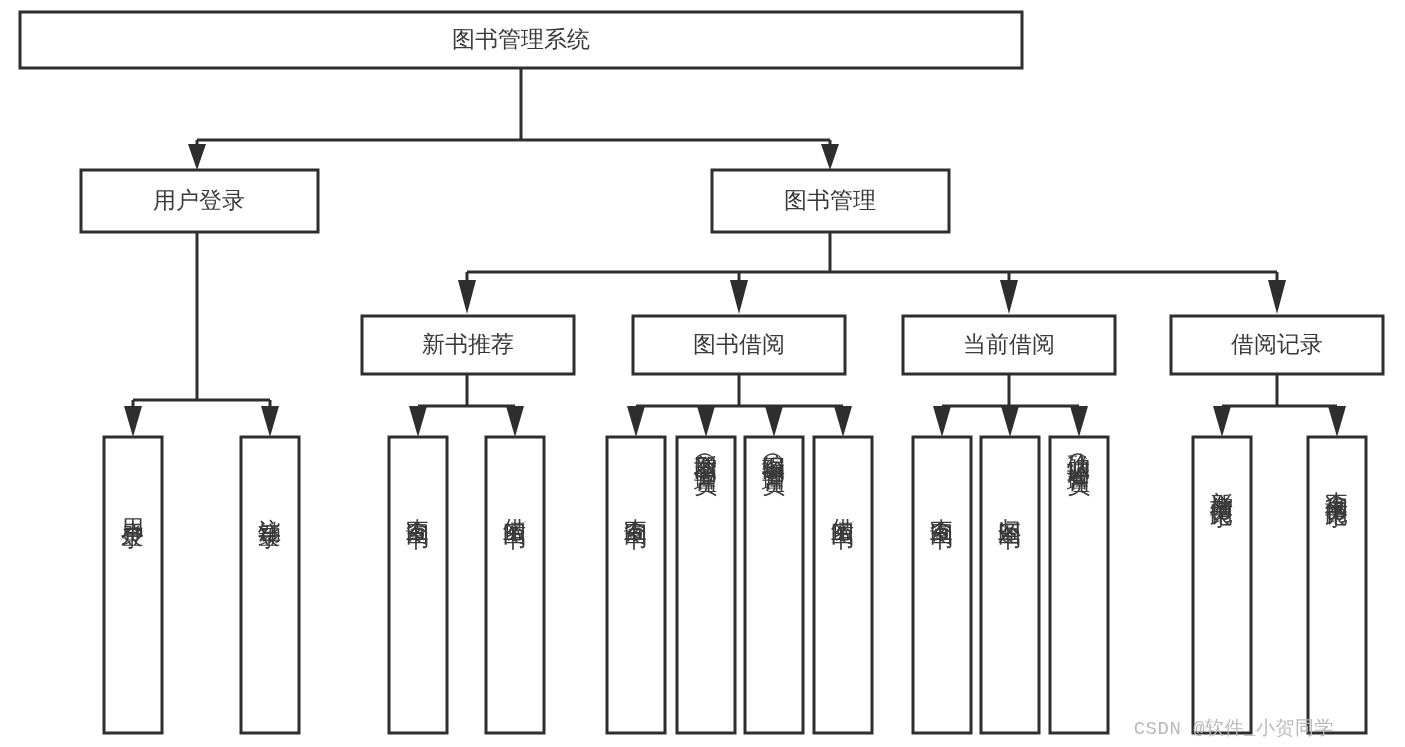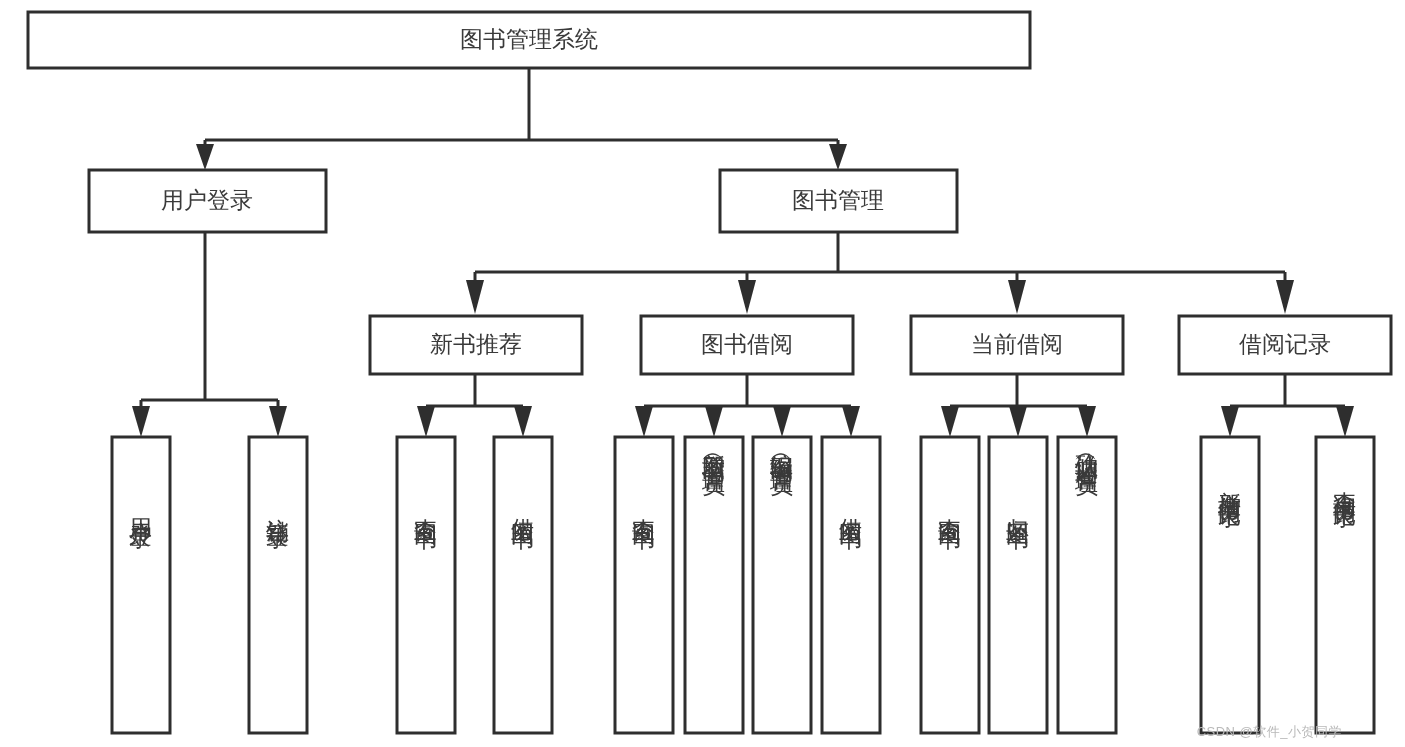--- a/index.html
+++ b/index.html
@@ -18,7 +18,6 @@
     position: relative;
     width: 1348px;
     height: 747px;
-    margin-left: 8px;
   }
   svg.flow {
     position: absolute;

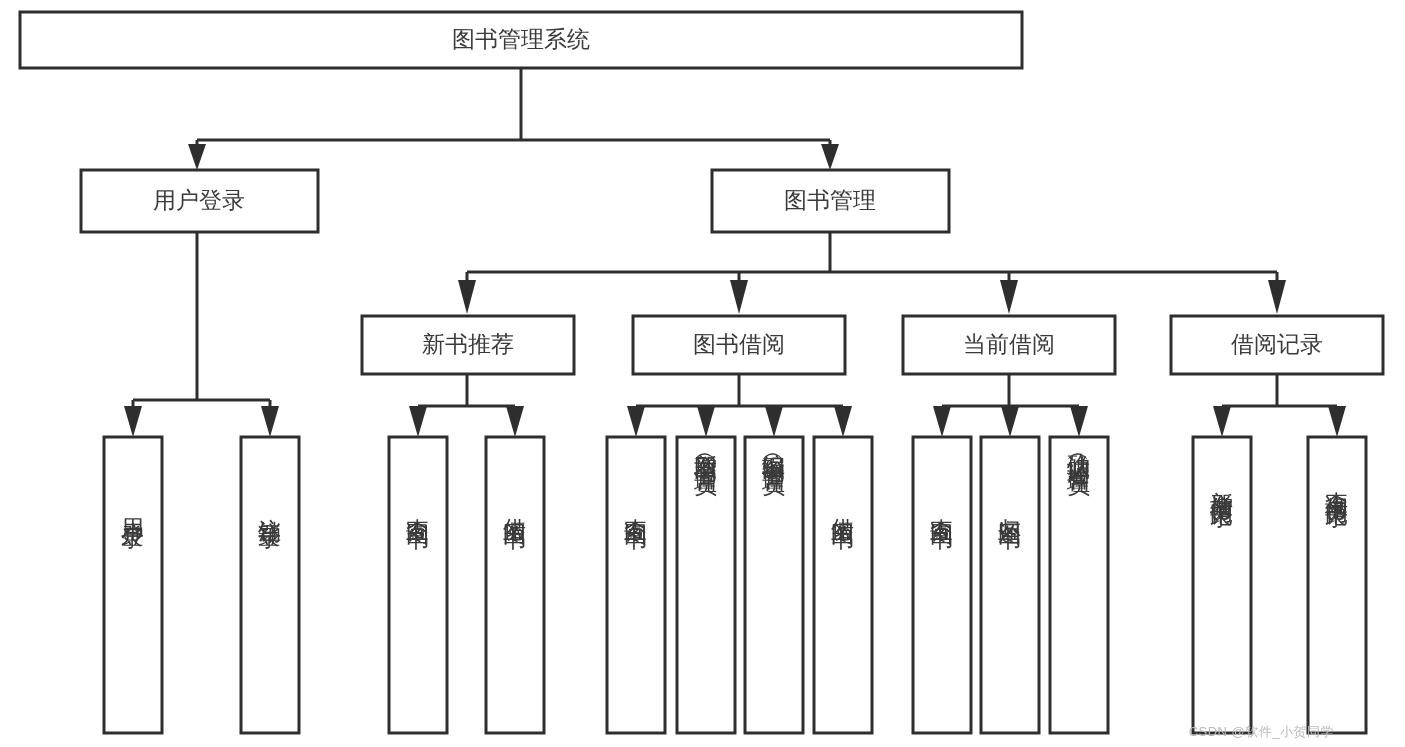--- a/index.html
+++ b/index.html
@@ -60,8 +60,8 @@
     position: absolute;
     right: 14px;
     bottom: 6px;
-    font-family: Liberation Sans, sans-serif;
-    font-size: 13px;
+    font-family: Liberation Mono, monospace;
+    font-size: 19px;
     color: #b9b9b9;
     letter-spacing: 0.5px;
     white-space: nowrap;

